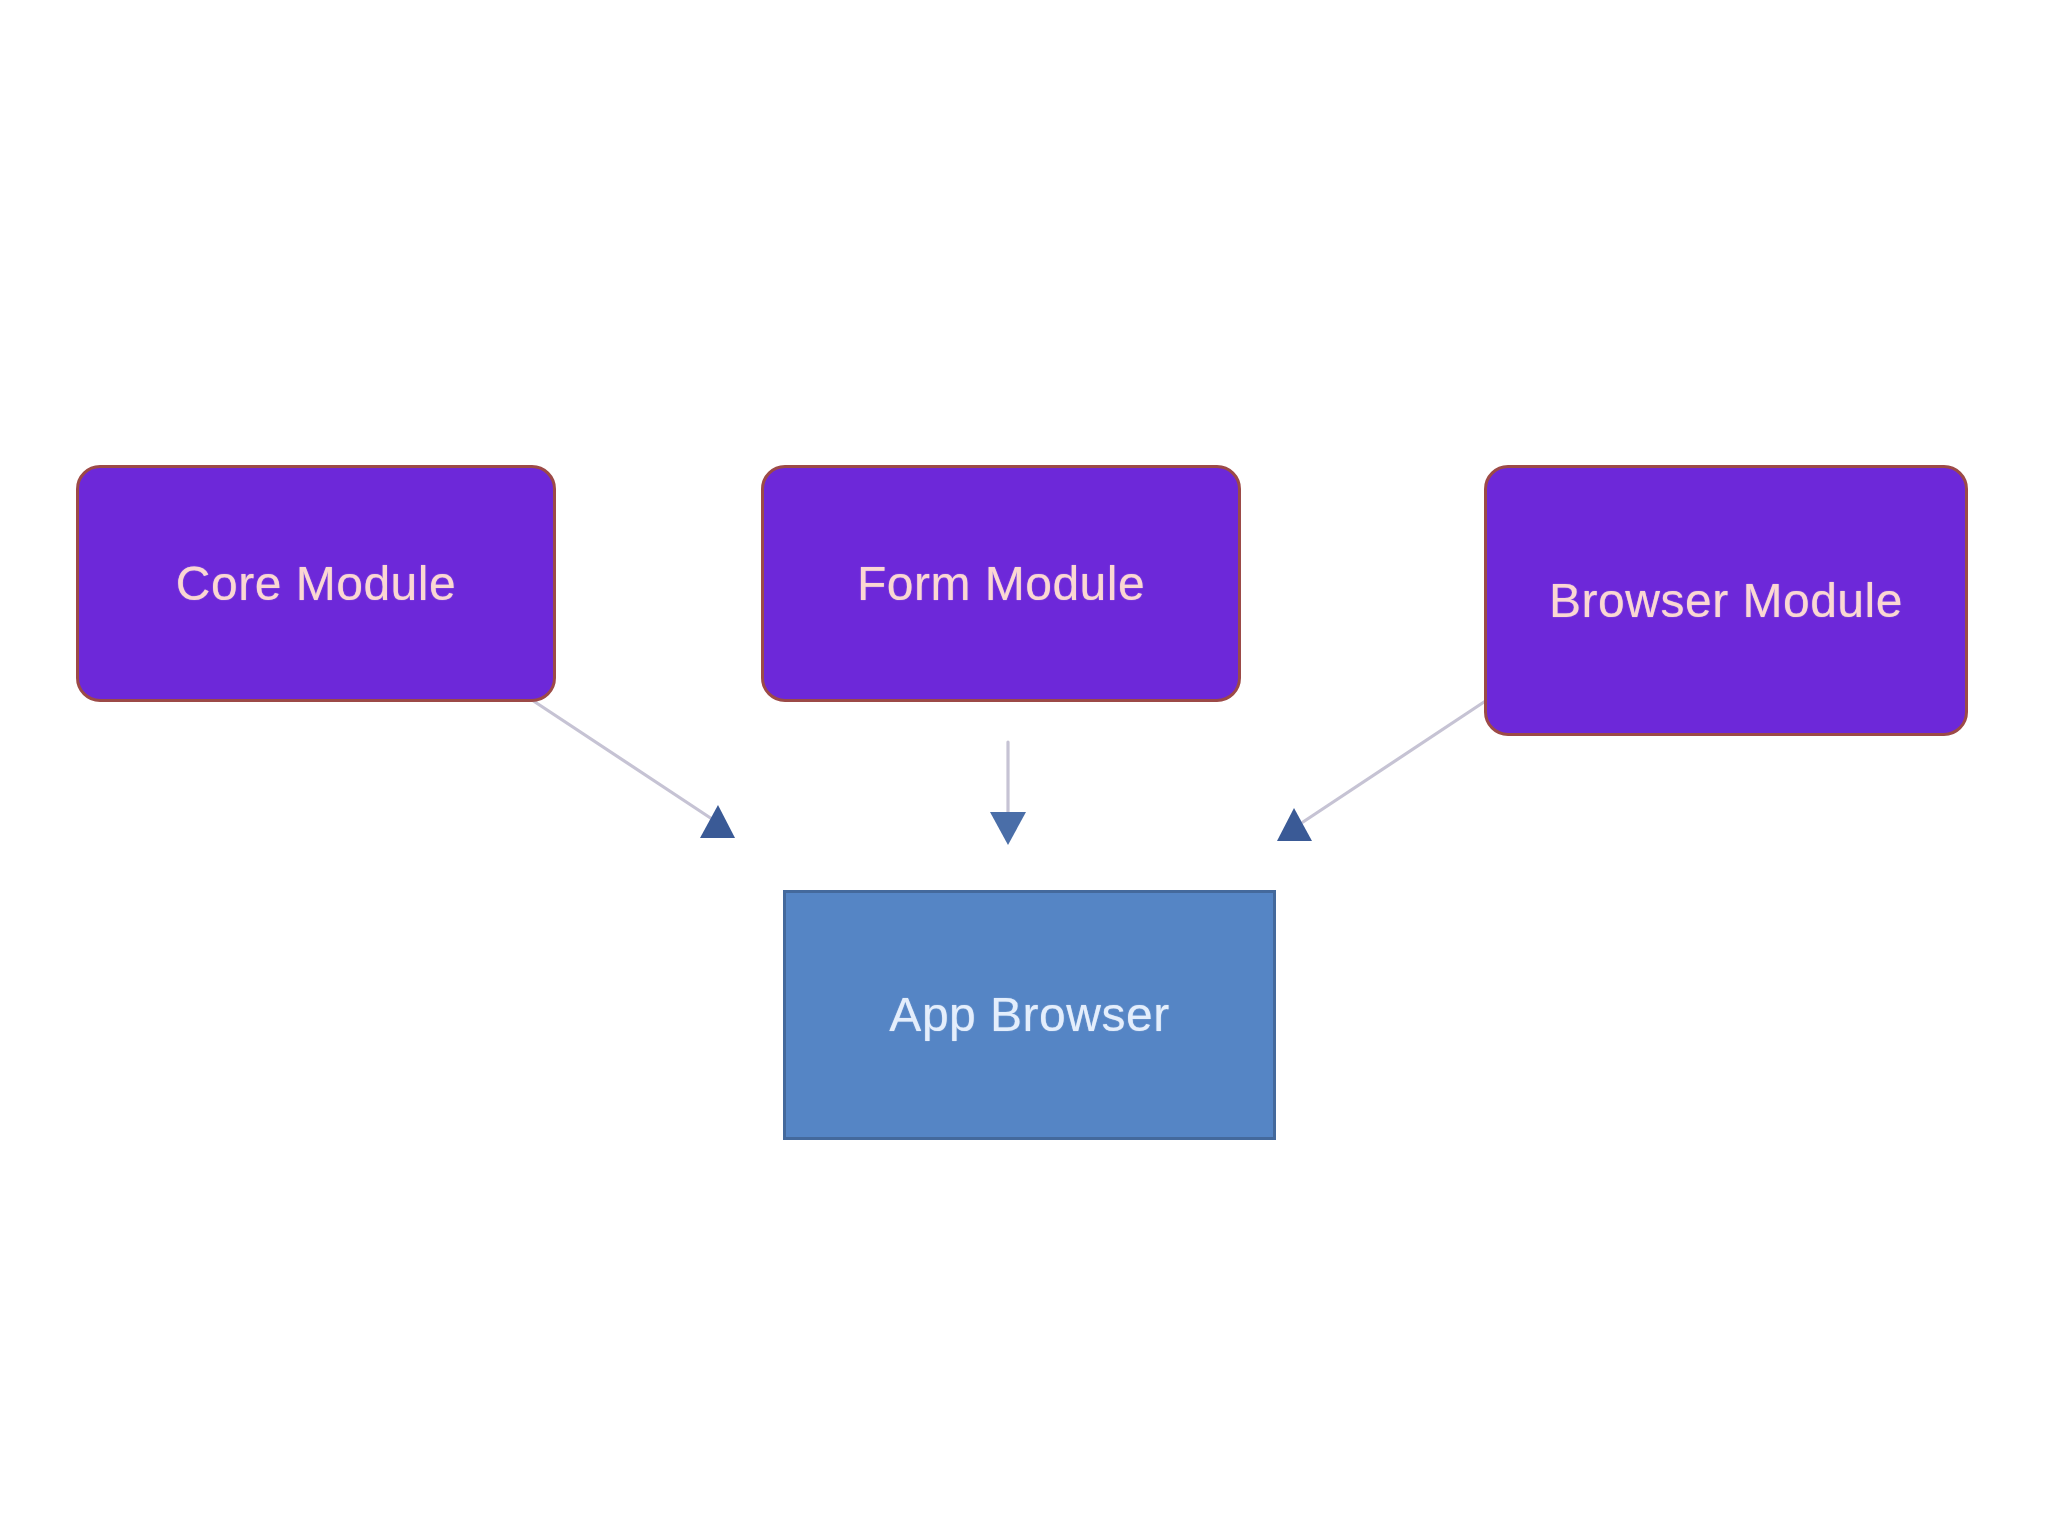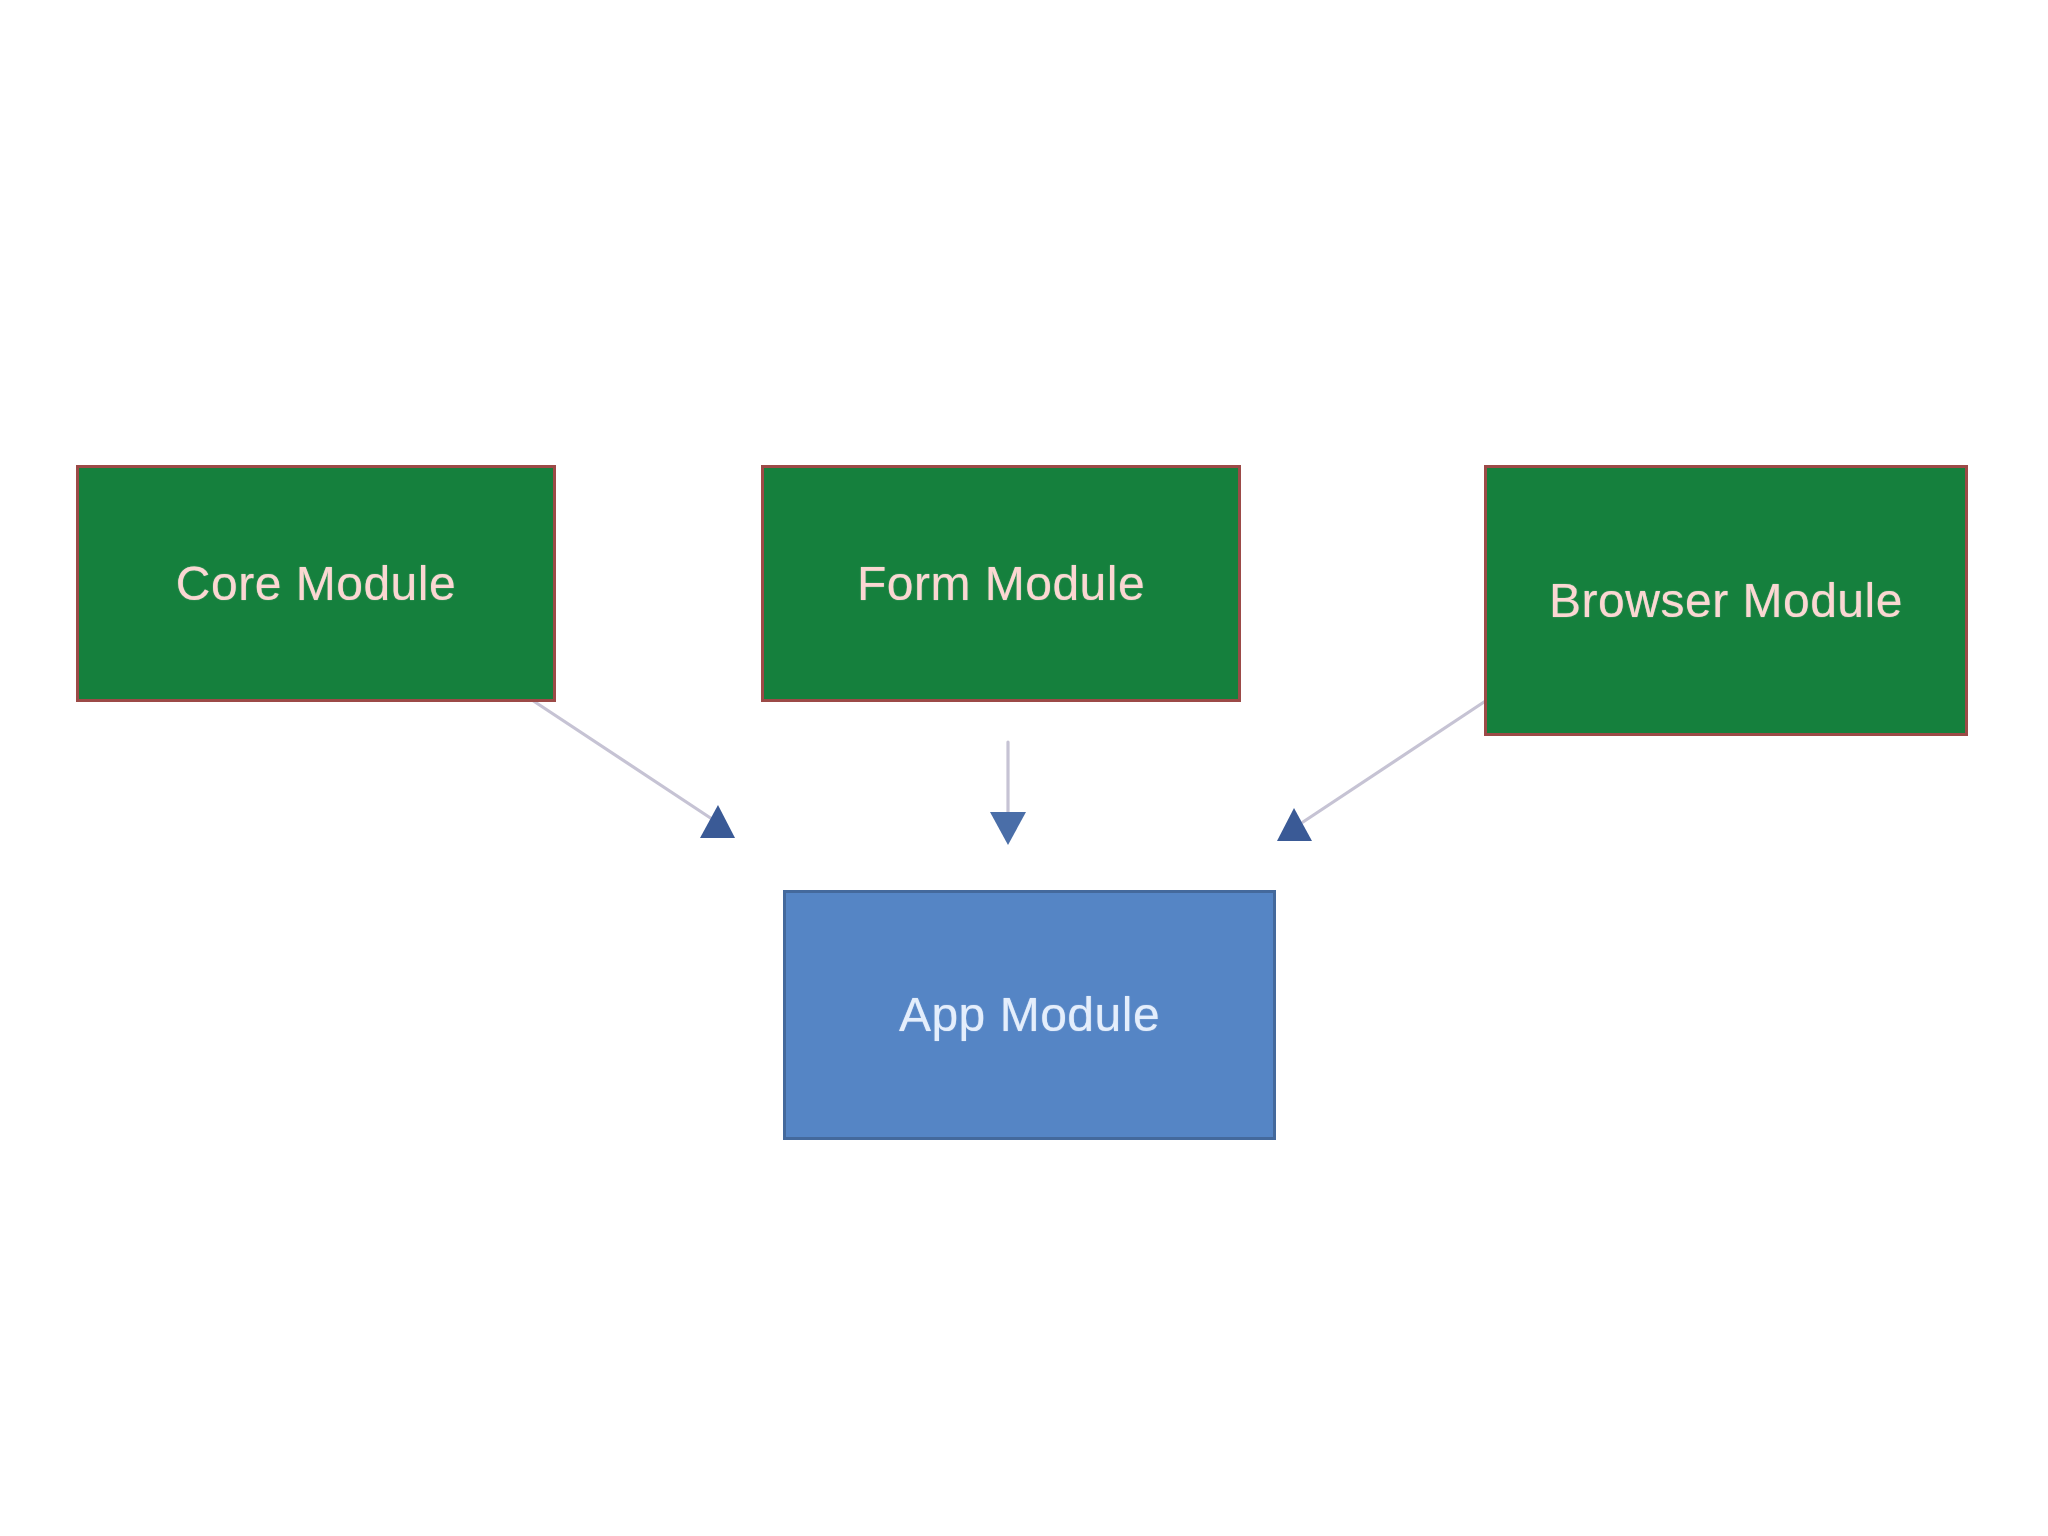--- a/index.html
+++ b/index.html
@@ -36,8 +36,9 @@
     text-shadow: 0 0 1.2px rgba(255,255,255,0.55);
   }
   .node.module-red {
-    background: #15803d;
+    background: #6d28d9;
     border-color: #9c4a47;
+    border-radius: 24px;
   }
   .node.module-red .node-label {
     color: #fbd7d2;

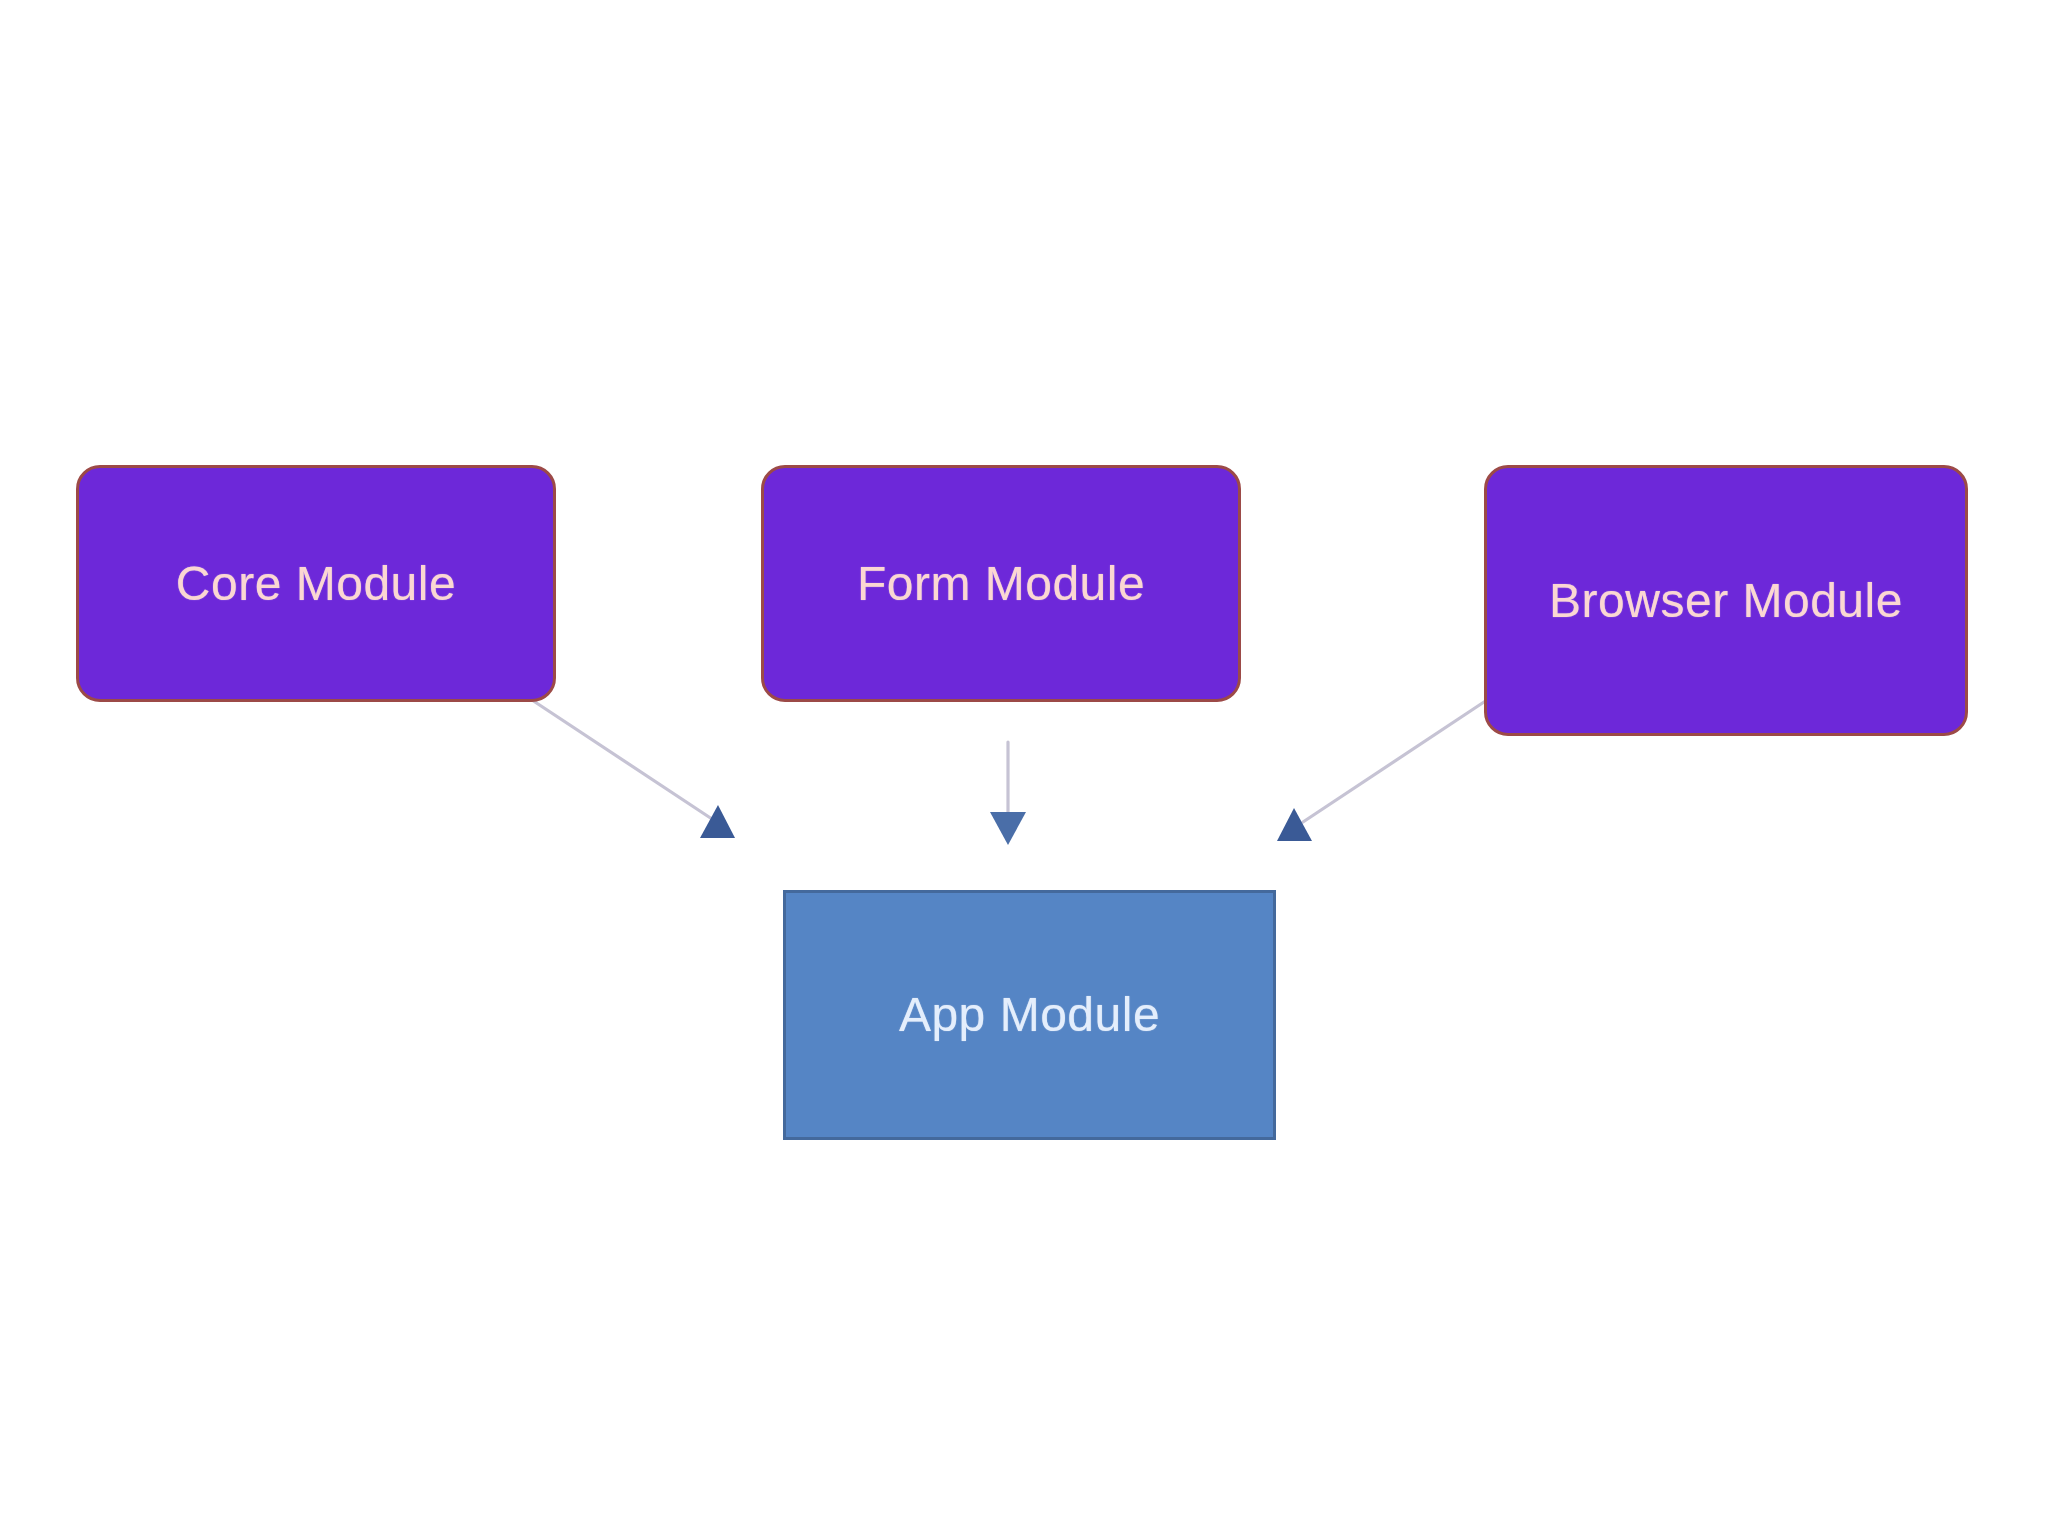--- a/index.html
+++ b/index.html
@@ -92,7 +92,7 @@
   </div>
 
   <div class="node module-blue" id="node-app-module" style="left: 783px; top: 890px; width: 493px; height: 250px;">
-    <span class="node-label">App Module</span>
+    <span class="node-label">App Browser</span>
   </div>
 
 </div>

